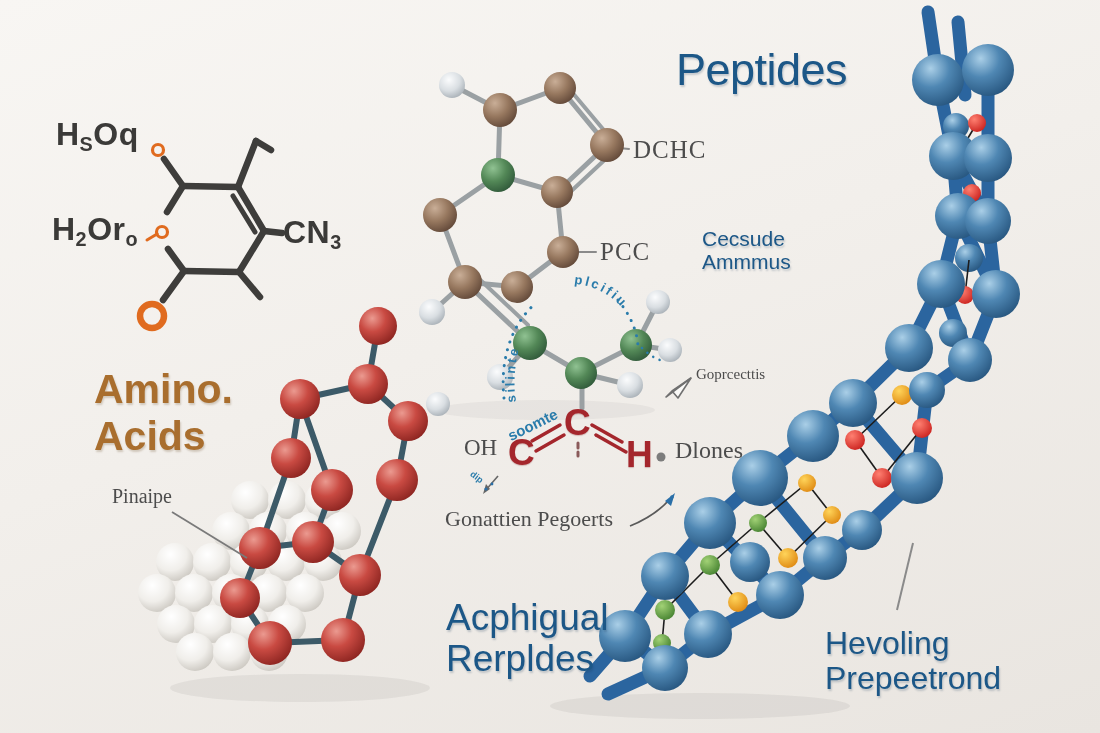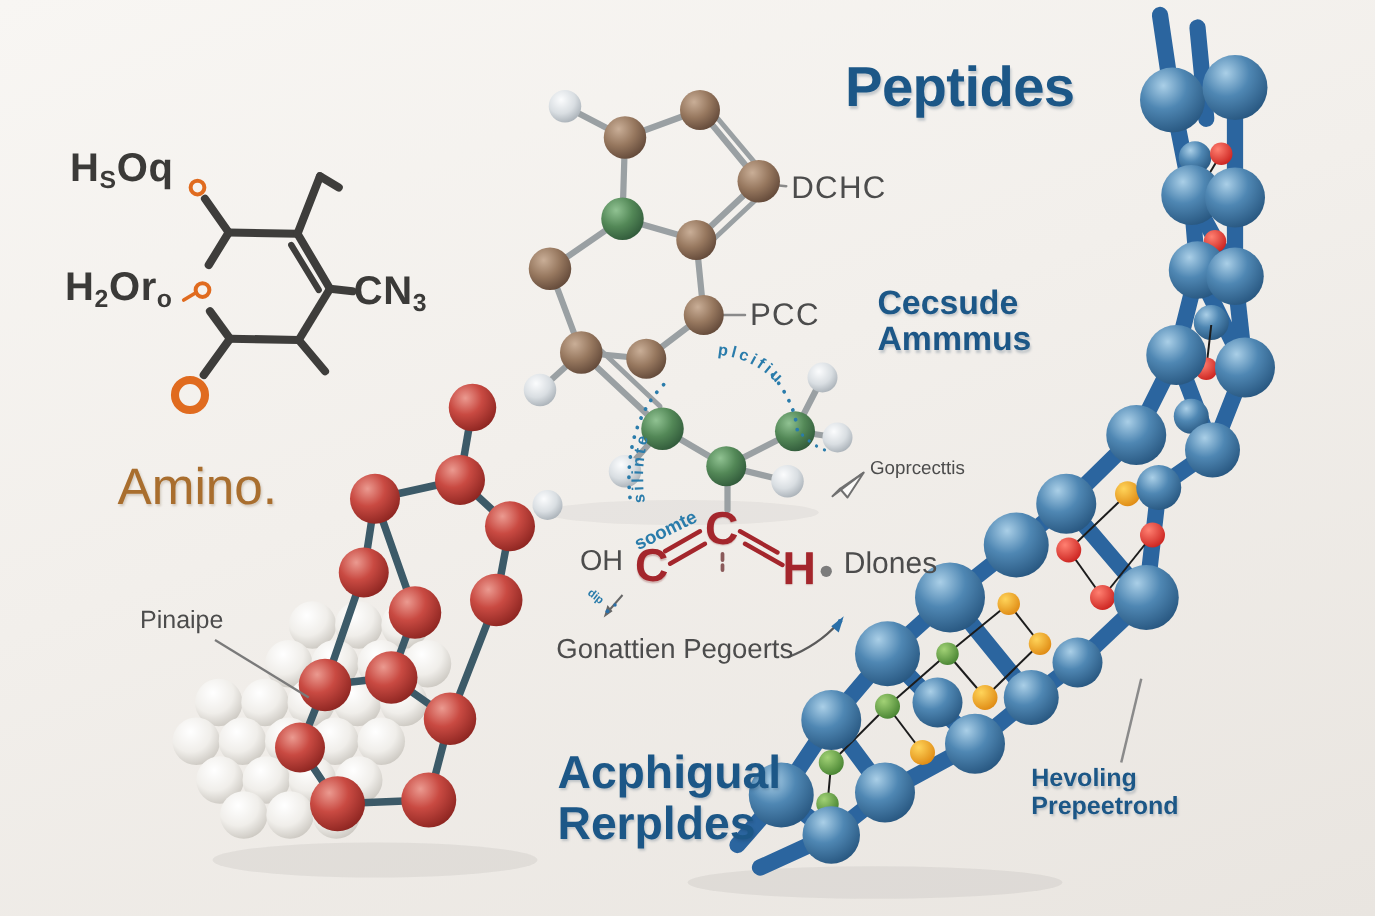--- a/index.html
+++ b/index.html
@@ -12,7 +12,7 @@
   .lbl{position:absolute;white-space:nowrap;}
   .chem{font-size:32px;font-weight:600;color:#3b3a38;letter-spacing:.5px;}
   .chem sub{font-size:.62em;vertical-align:-.28em;font-weight:600;}
-  .title-blue{color:#1c5787;font-weight:700;text-shadow:1px 2px 2px rgba(25,55,85,.22);}
+  .title-blue{color:#1c5787;font-weight:400;text-shadow:1px 2px 2px rgba(25,55,85,.22);}
   .title-bronze{color:#a96e2e;font-weight:400;text-shadow:1px 2px 2px rgba(90,60,20,.22);}
   .gray{color:#4c4c4c;font-weight:400;}
   .red-atom{color:#a4262c;font-weight:800;text-shadow:0 1px 1px rgba(120,20,20,.25);}

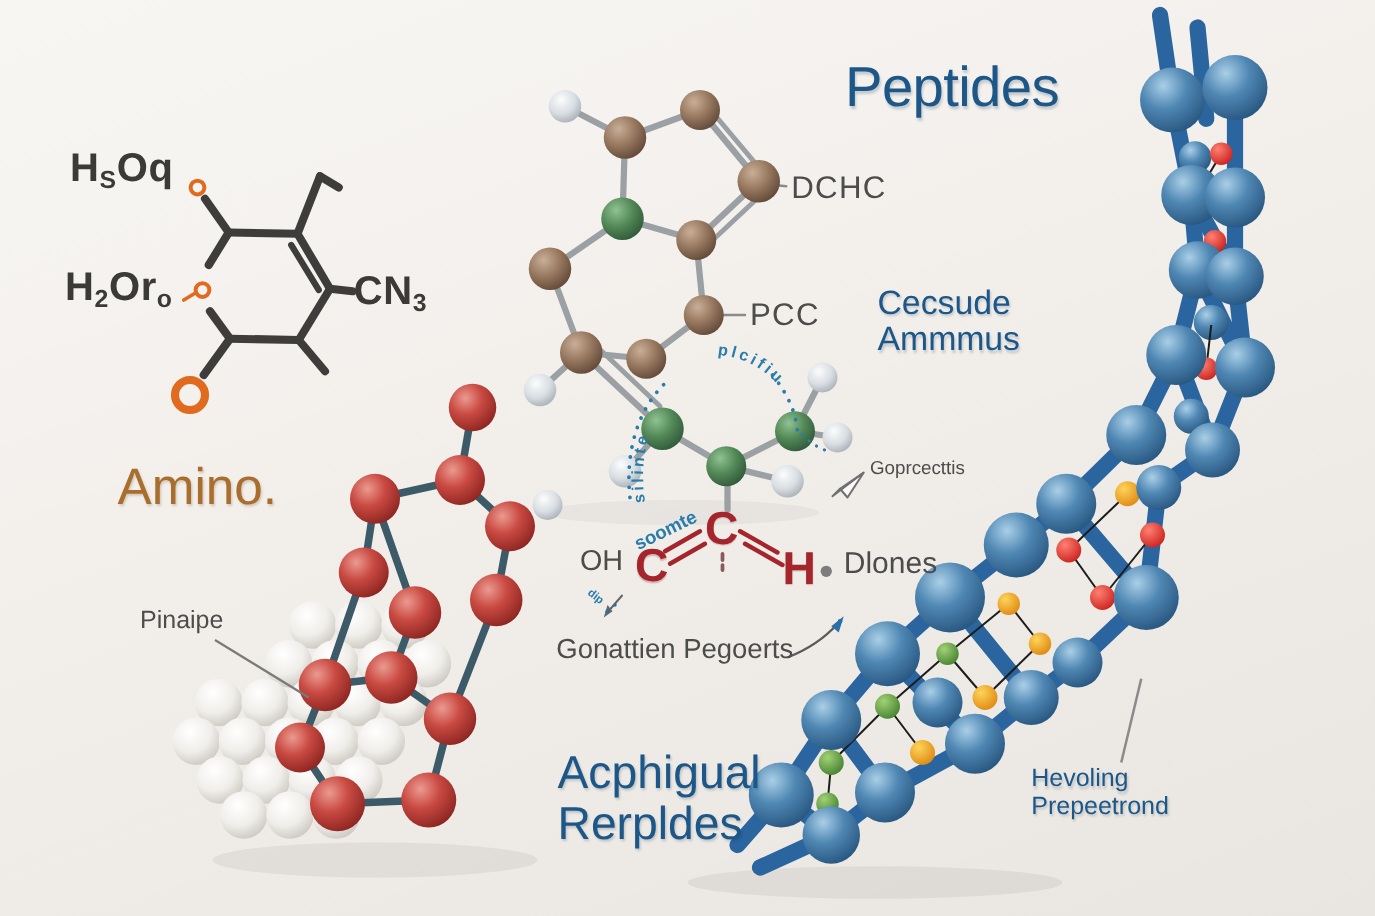--- a/index.html
+++ b/index.html
@@ -14,7 +14,7 @@
   .chem sub{font-size:.62em;vertical-align:-.28em;font-weight:600;}
   .title-blue{color:#1c5787;font-weight:400;text-shadow:1px 2px 2px rgba(25,55,85,.22);}
   .title-bronze{color:#a96e2e;font-weight:400;text-shadow:1px 2px 2px rgba(90,60,20,.22);}
-  .gray{color:#4c4c4c;font-weight:400;}
+  .gray{color:#4c4c4c;font-weight:400;font-family:Liberation Serif, serif;}
   .red-atom{color:#a4262c;font-weight:800;text-shadow:0 1px 1px rgba(120,20,20,.25);}
   .script-blue{color:#2a7cab;font-weight:700;}
   svg text{font-family:"Liberation Sans",sans-serif;}

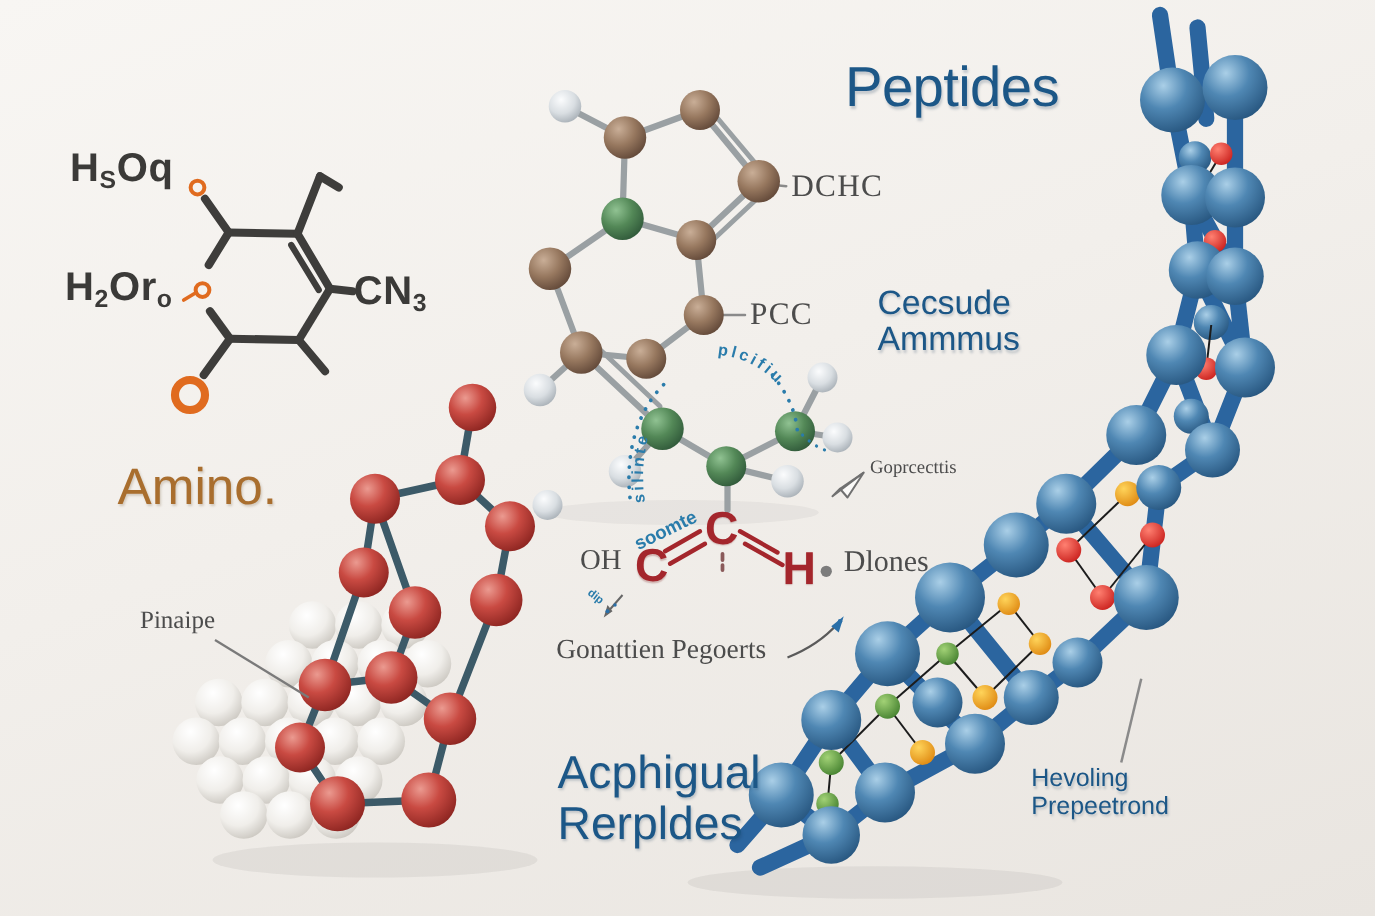--- a/index.html
+++ b/index.html
@@ -365,7 +365,7 @@
   <div class="lbl title-bronze" style="left:94px;top:366px;font-size:41px;line-height:1.15">
       <div>Amino.</div>
     </div>
-  <div class="lbl title-blue" style="left:702px;top:228px;font-size:27px;line-height:1.08">
+  <div class="lbl title-blue" style="left:702px;top:228px;font-size:21px;line-height:1.08">
       <div>Cecsude</div>
       <div>Ammmus</div>
     </div>

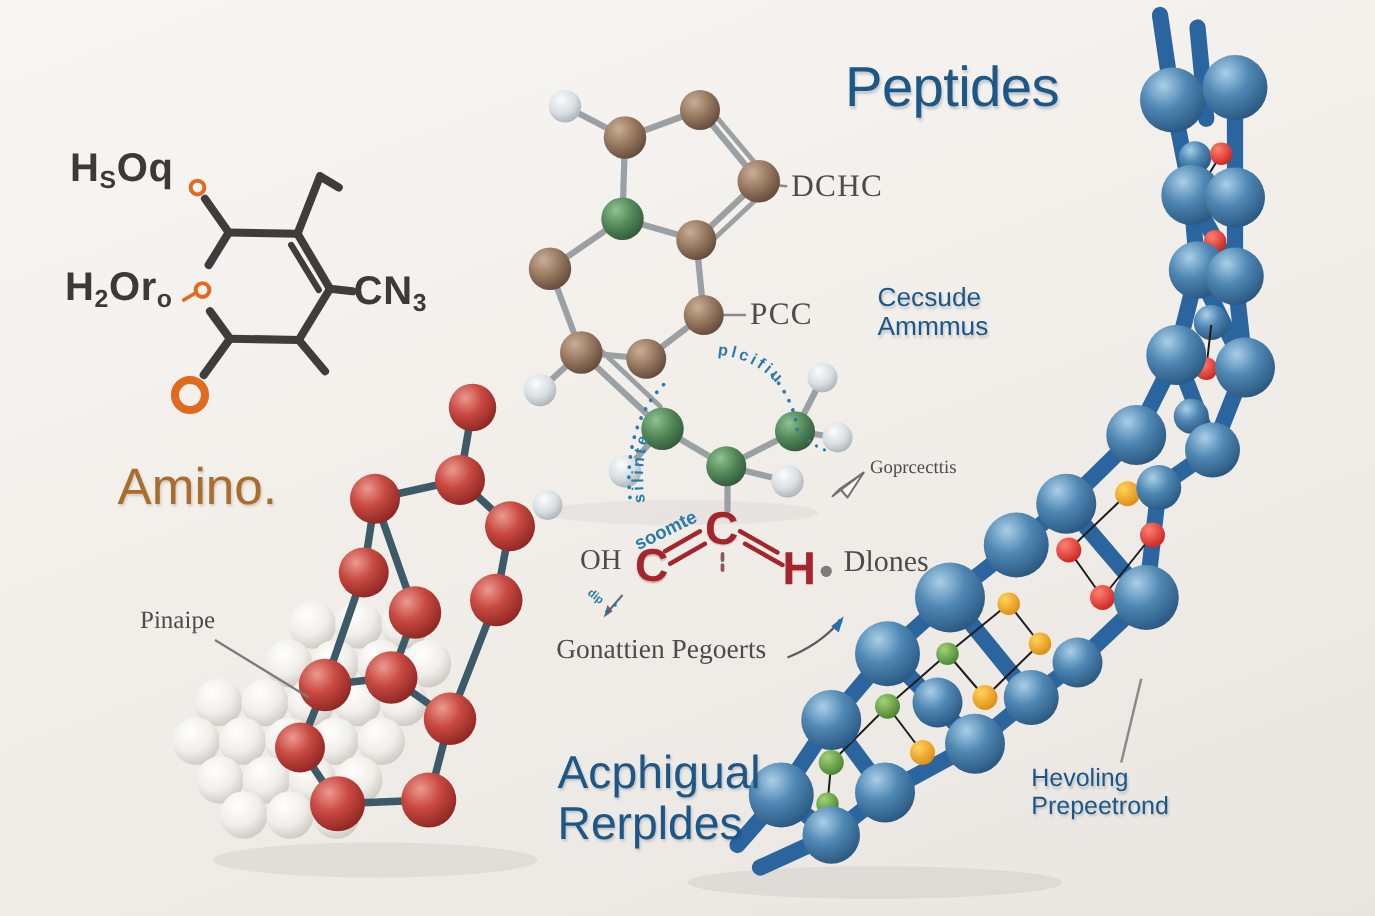--- a/index.html
+++ b/index.html
@@ -13,7 +13,7 @@
   .chem{font-size:32px;font-weight:600;color:#3b3a38;letter-spacing:.5px;}
   .chem sub{font-size:.62em;vertical-align:-.28em;font-weight:600;}
   .title-blue{color:#1c5787;font-weight:400;text-shadow:1px 2px 2px rgba(25,55,85,.22);}
-  .title-bronze{color:#a96e2e;font-weight:400;text-shadow:1px 2px 2px rgba(90,60,20,.22);}
+  .title-bronze{color:#a96e2e;font-weight:700;text-shadow:1px 2px 2px rgba(90,60,20,.22);}
   .gray{color:#4c4c4c;font-weight:400;font-family:Liberation Serif, serif;}
   .red-atom{color:#a4262c;font-weight:800;text-shadow:0 1px 1px rgba(120,20,20,.25);}
   .script-blue{color:#2a7cab;font-weight:700;}

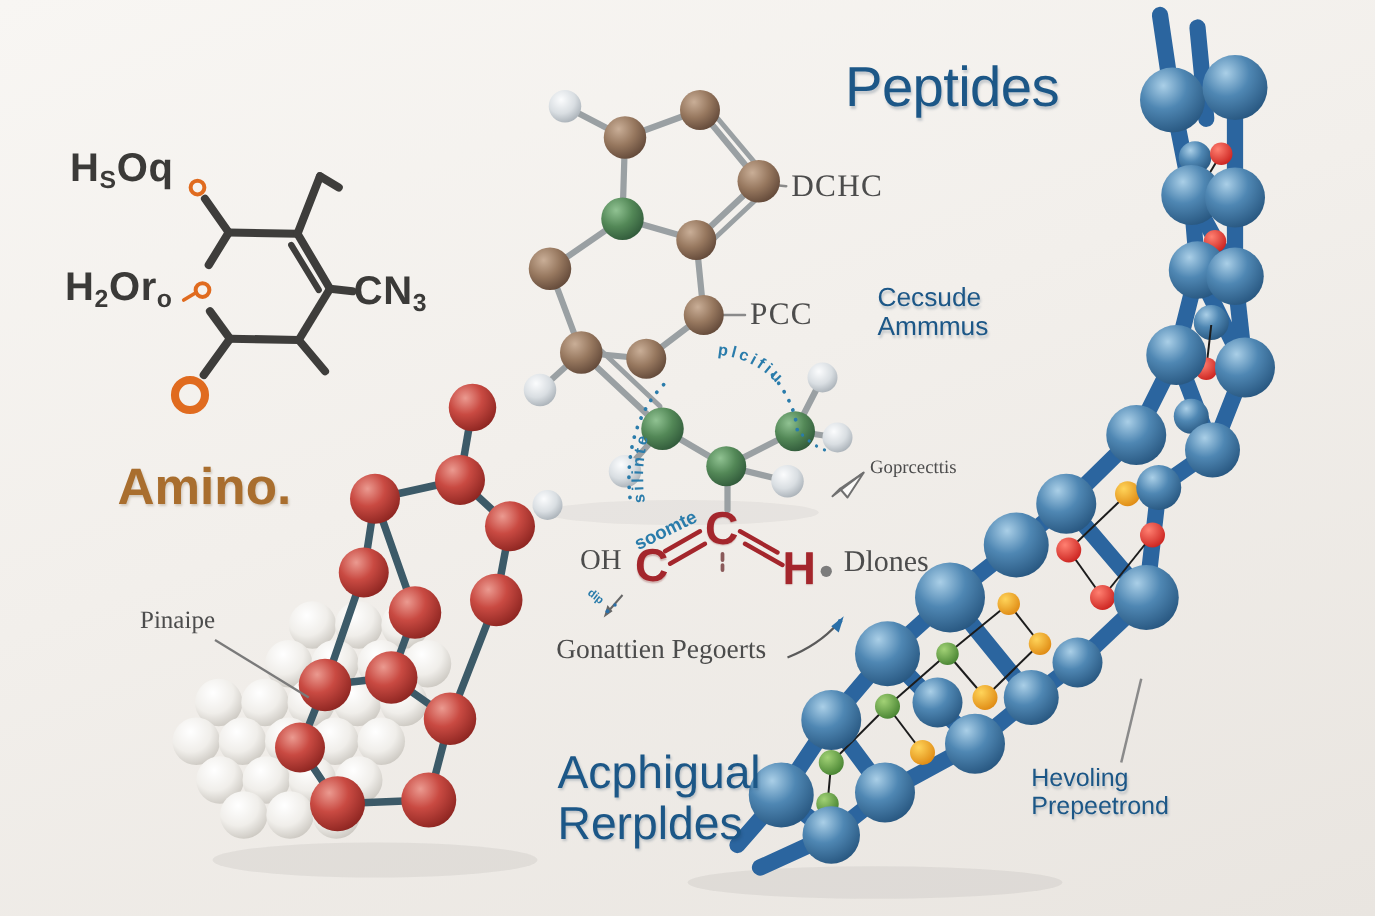--- a/index.html
+++ b/index.html
@@ -364,6 +364,7 @@
   <div class="lbl title-blue" style="left:676px;top:44px;font-size:45px;letter-spacing:-0.5px">Peptides</div>
   <div class="lbl title-bronze" style="left:94px;top:366px;font-size:41px;line-height:1.15">
       <div>Amino.</div>
+      <div>Acids</div>
     </div>
   <div class="lbl title-blue" style="left:702px;top:228px;font-size:21px;line-height:1.08">
       <div>Cecsude</div>

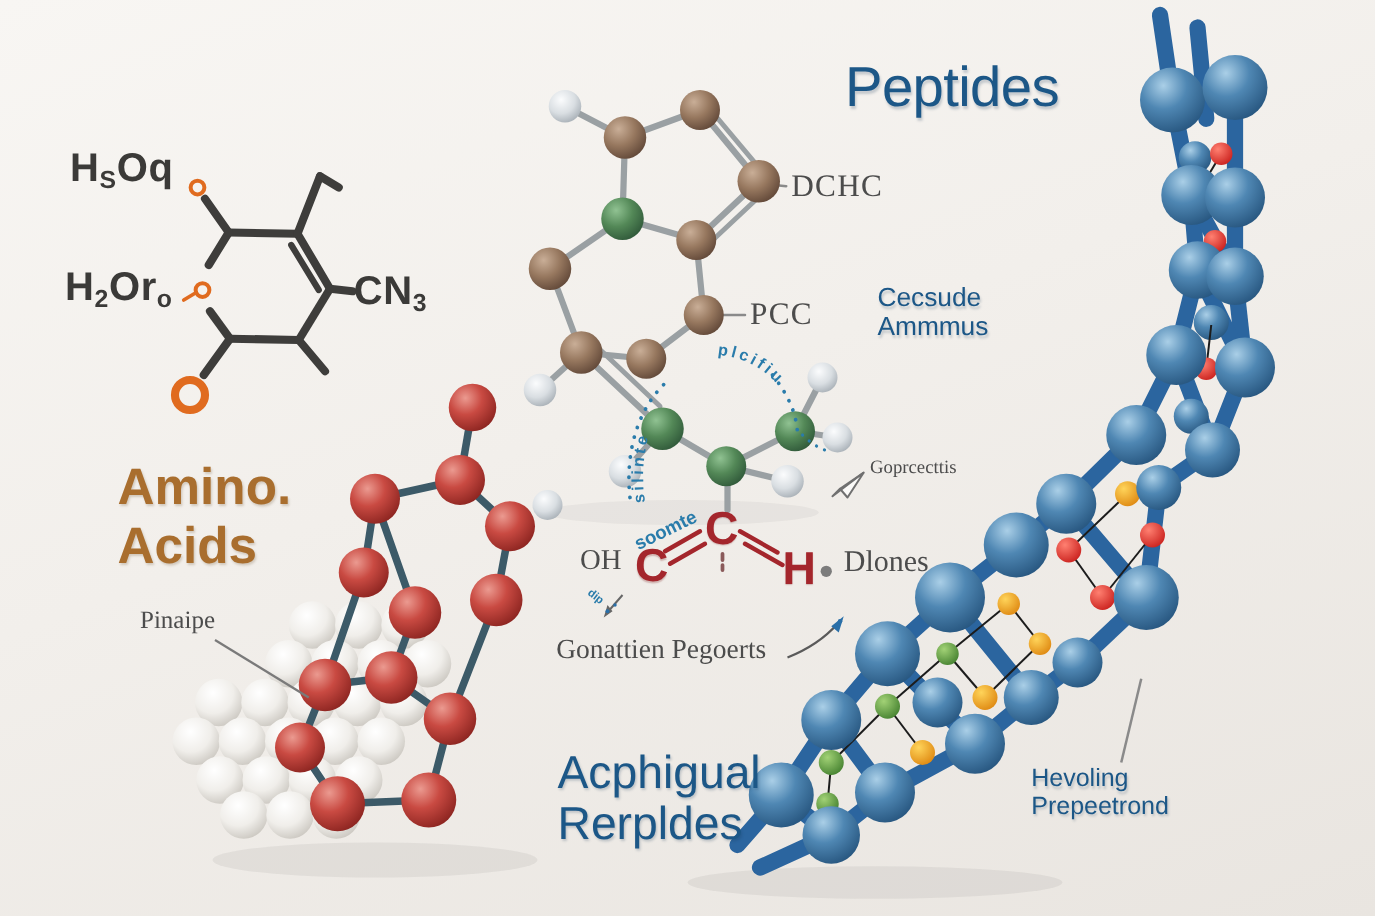--- a/index.html
+++ b/index.html
@@ -374,7 +374,7 @@
       <div>Acphigual</div>
       <div>Rerpldes</div>
     </div>
-  <div class="lbl title-blue" style="left:825px;top:612px;font-size:20px;line-height:1.1">
+  <div class="lbl title-blue" style="left:825px;top:626px;font-size:32px;line-height:1.1">
       <div>Hevoling</div>
       <div>Prepeetrond</div>
     </div>

